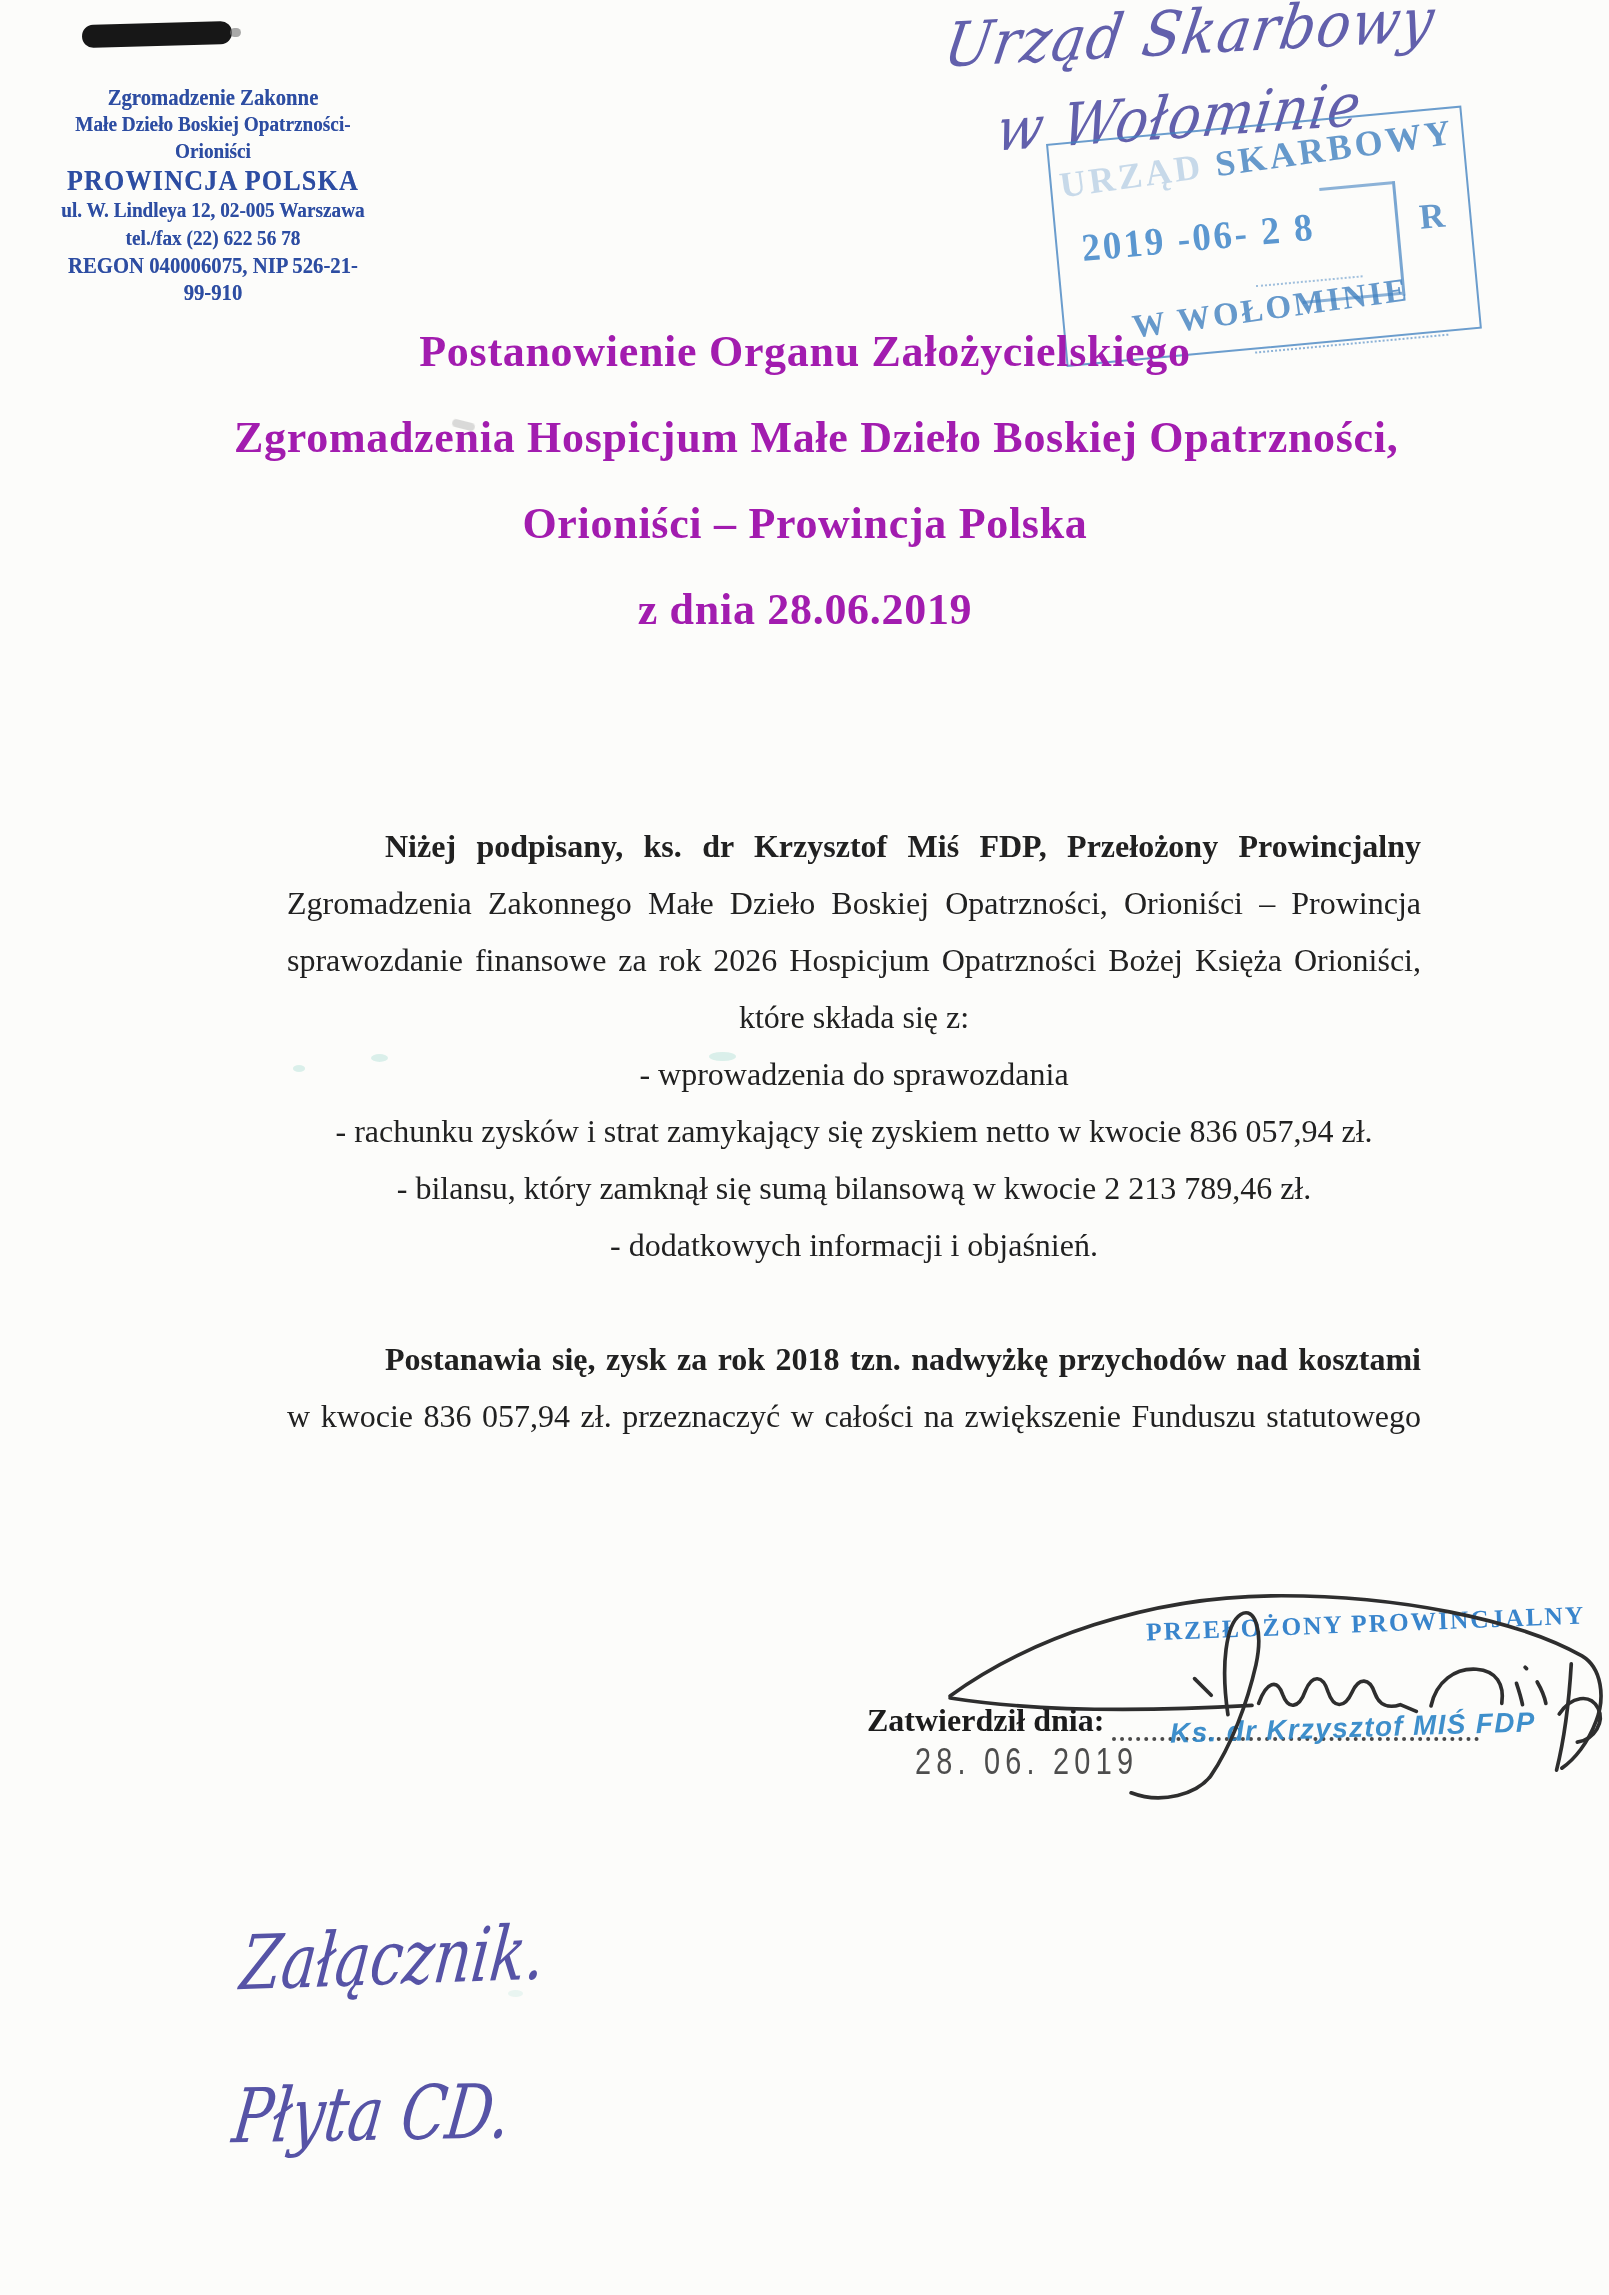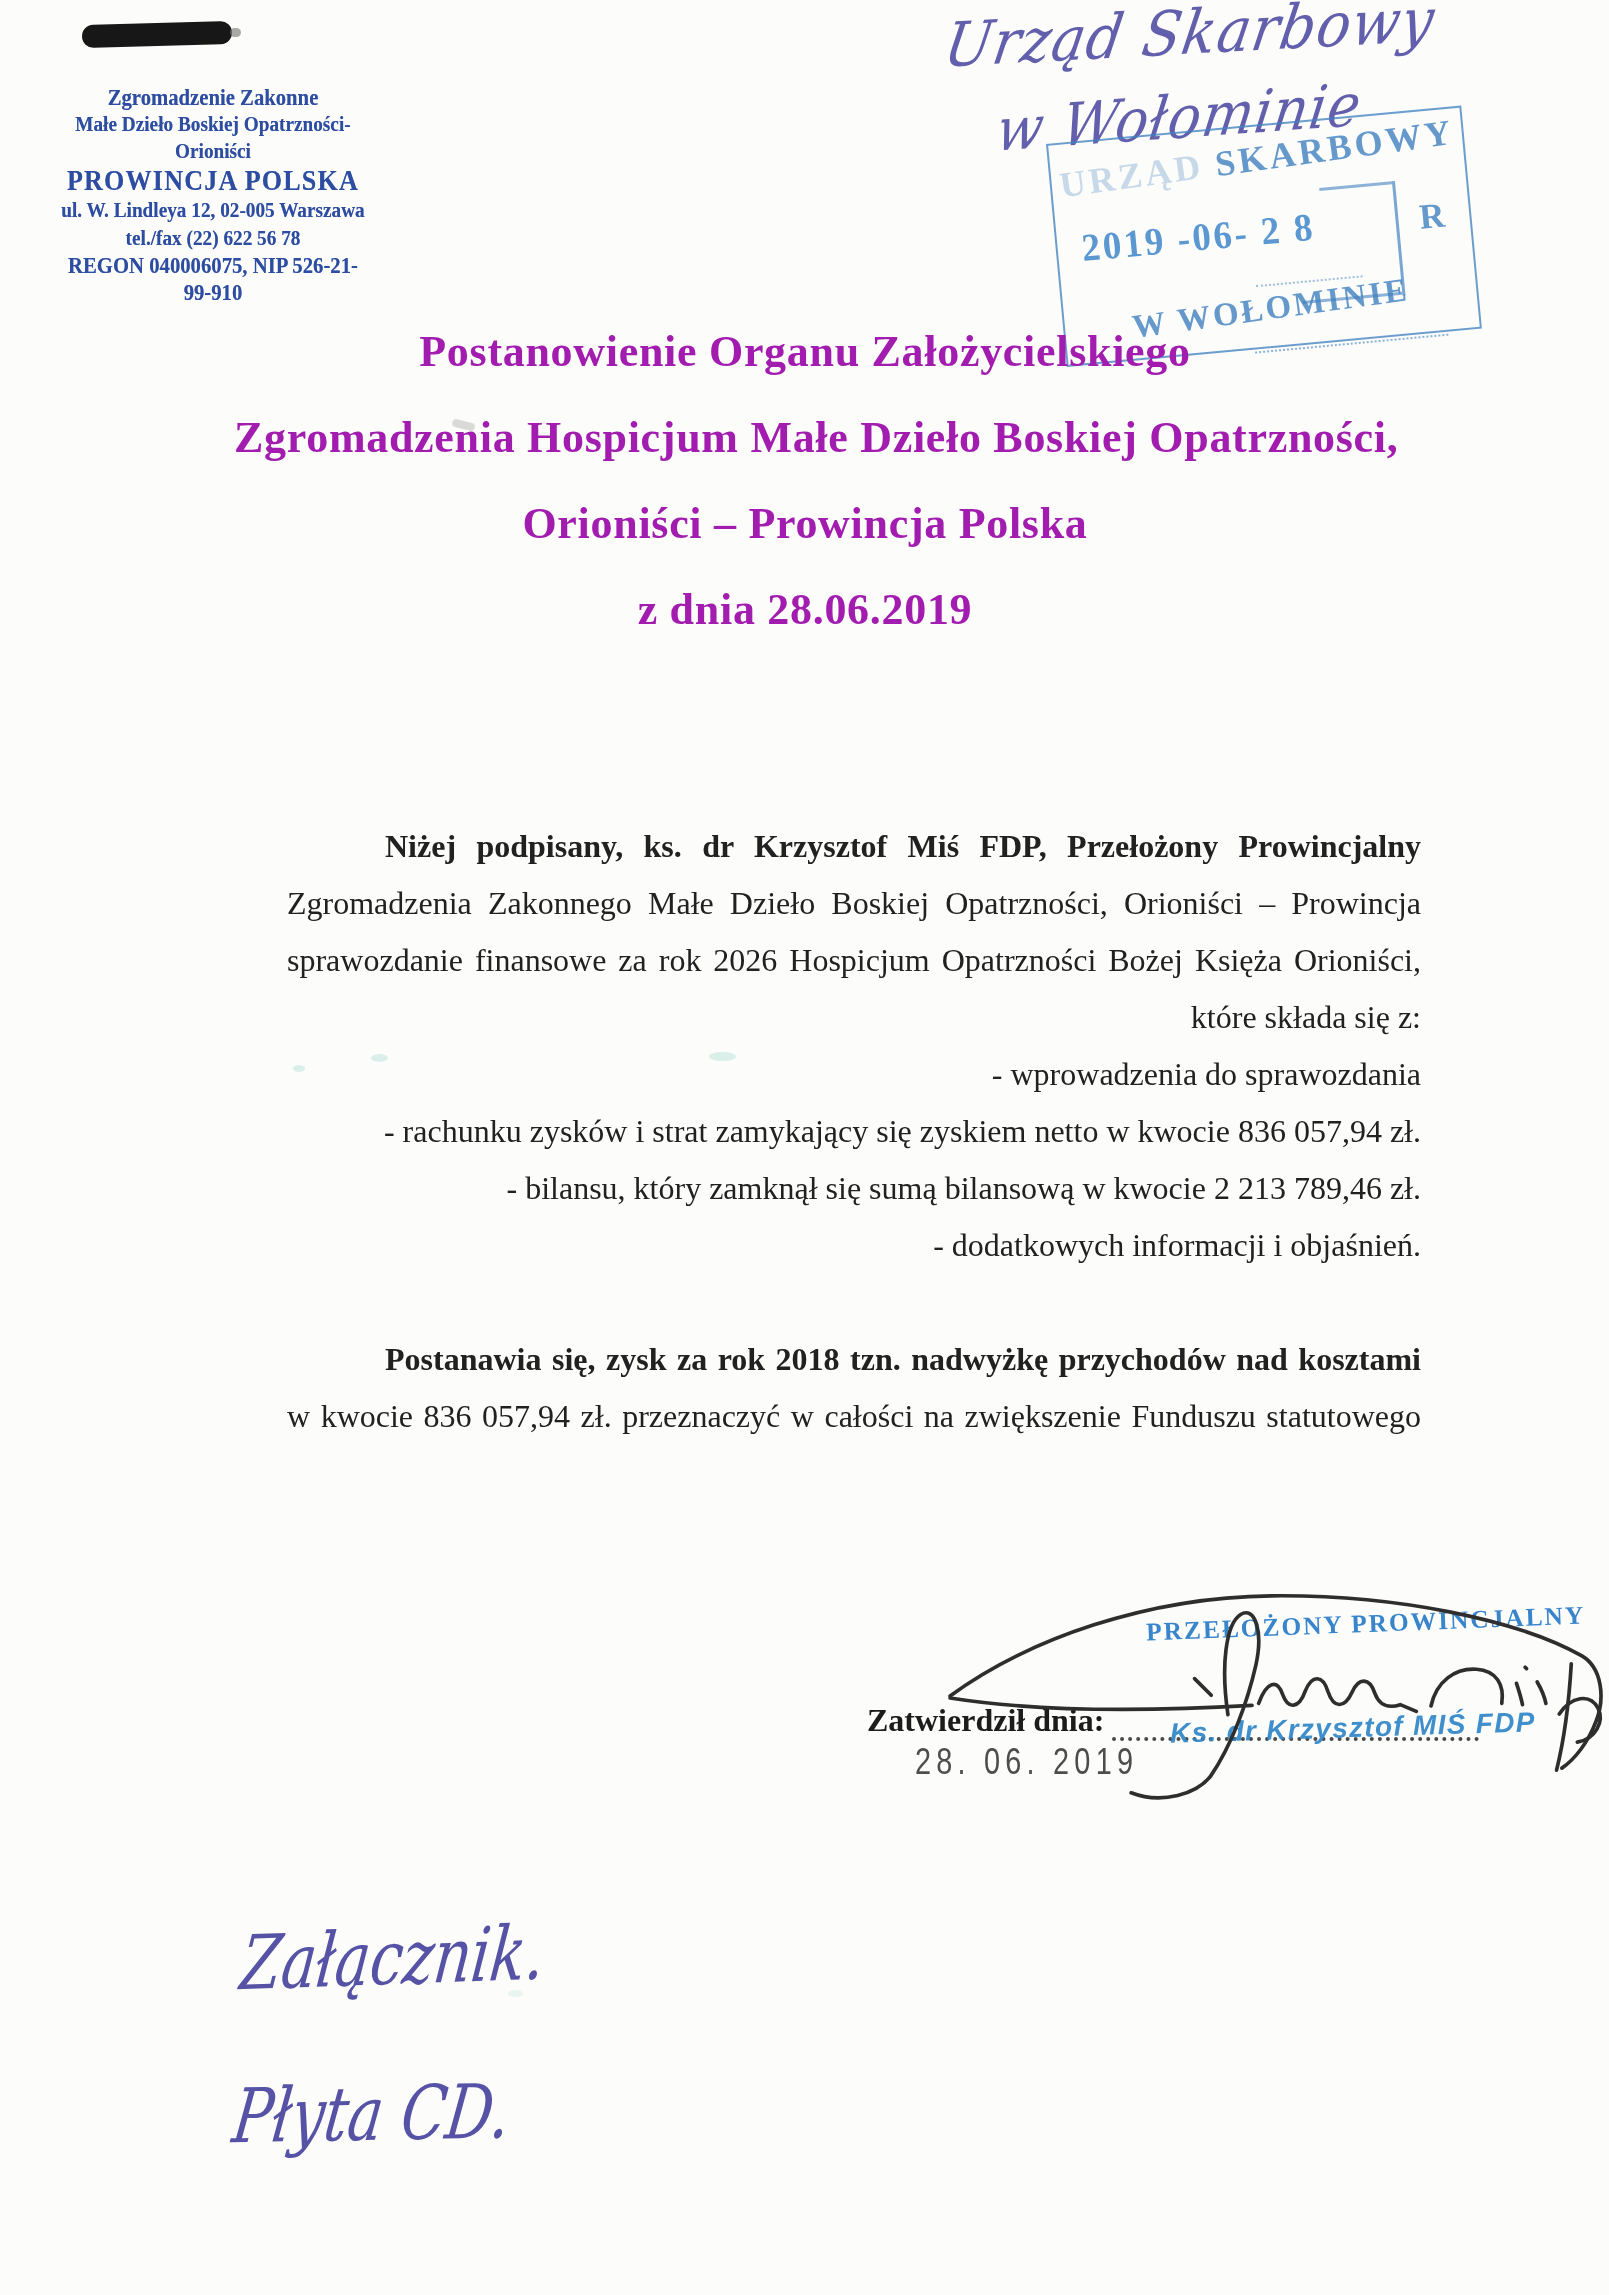--- a/index.html
+++ b/index.html
@@ -78,7 +78,7 @@
     font-size:32px;line-height:57px;color:#212121;
   }
   .jl{text-align:justify;text-align-last:justify;}
-  .pl{text-align:right;}
+  .pl{text-align:center;}
   .ind{text-indent:98px;font-weight:bold;}
   .parasep{height:57px;}
 

